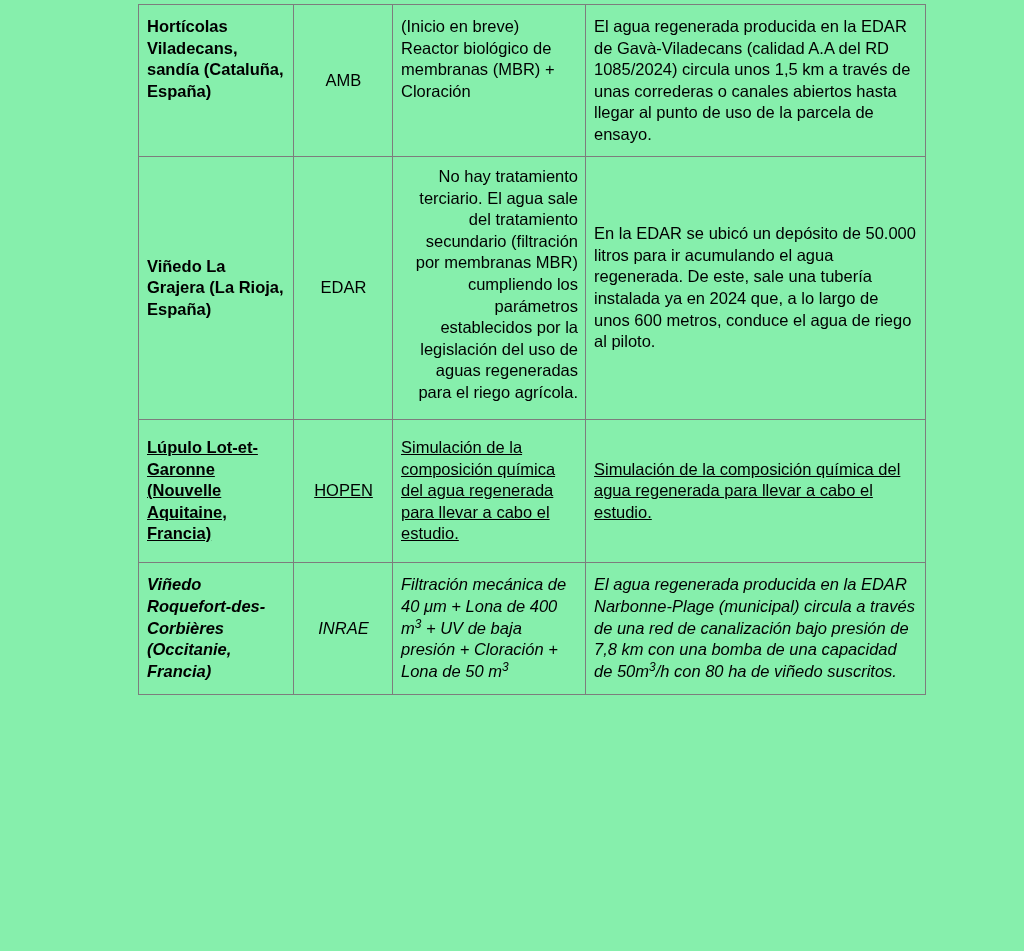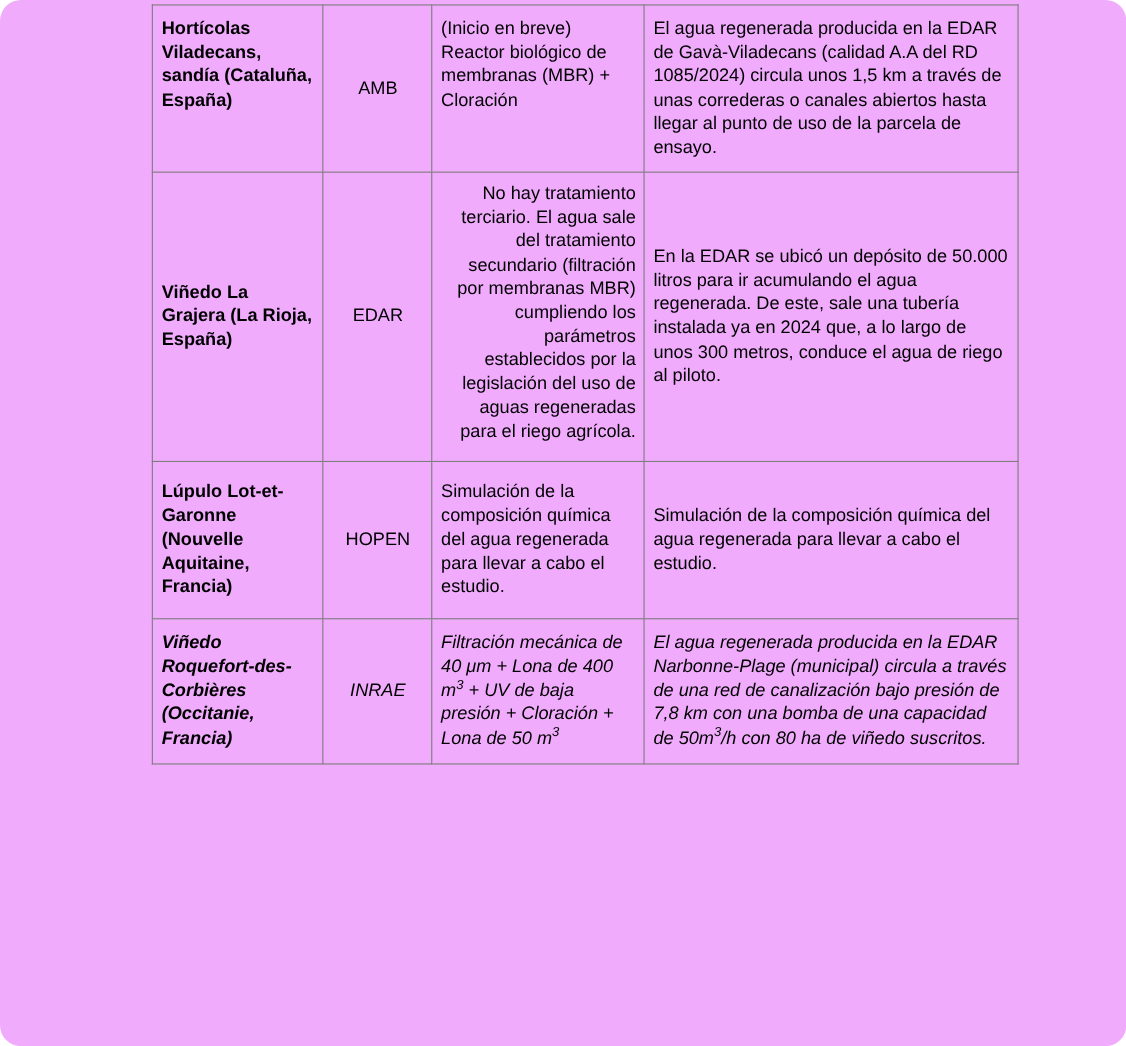--- a/index.html
+++ b/index.html
@@ -18,8 +18,7 @@
     position: relative;
     width: 1024px;
     height: 951px;
-    background: #f0abfc;
-    border-radius: 19px;
+    background: #86efac;
   }
   table.pilot-table {
     position: absolute;

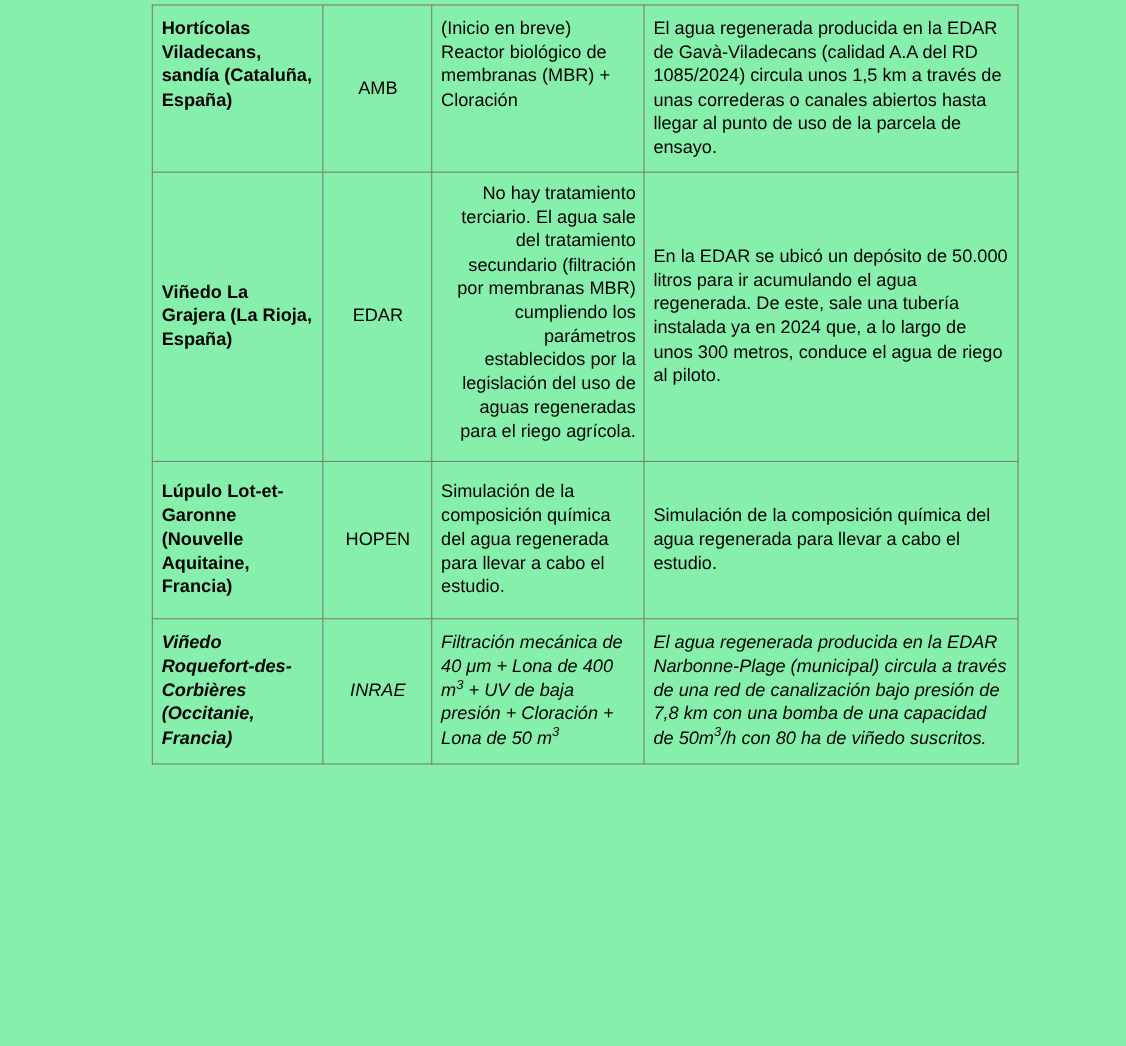--- a/index.html
+++ b/index.html
@@ -98,7 +98,7 @@
         <td class="site">Viñedo La Grajera (La Rioja, España)</td>
         <td class="org">EDAR</td>
         <td class="treat">No hay tratamiento terciario. El agua sale del tratamiento secundario (filtración por membranas MBR) cumpliendo los parámetros establecidos por la legislación del uso de aguas regeneradas para el riego agrícola.</td>
-        <td class="desc">En la EDAR se ubicó un depósito de 50.000 litros para ir acumulando el agua regenerada. De este, sale una tubería instalada ya en 2024 que, a lo largo de unos 300 metros, conduce el agua de riego al piloto.</td>
+        <td class="desc">En la EDAR se ubicó un depósito de 50.000 litros para ir acumulando el agua regenerada. De este, sale una tubería instalada ya en 2024 que, a lo largo de unos 600 metros, conduce el agua de riego al piloto.</td>
       </tr>
 
       <tr class="r3">

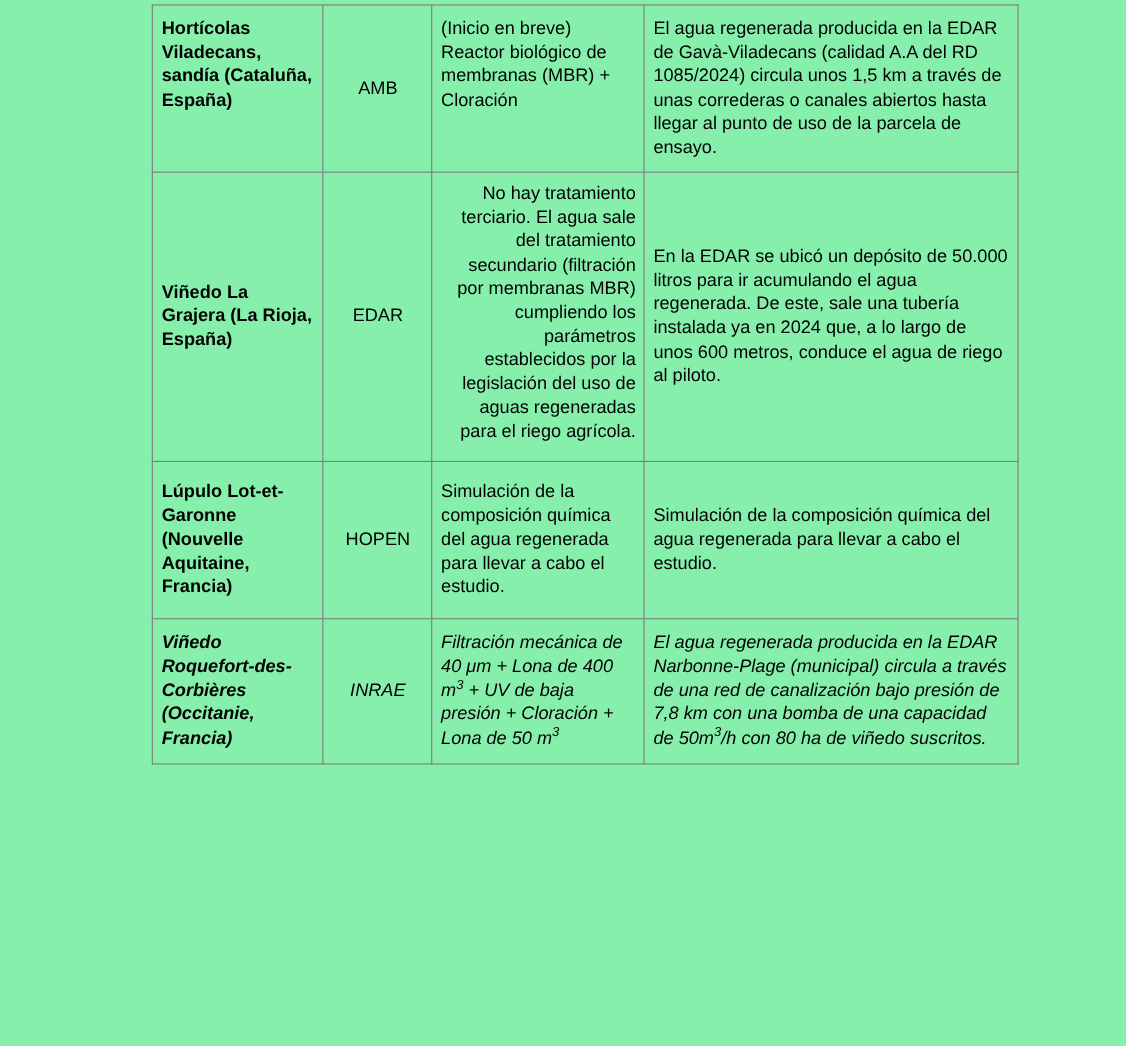--- a/index.html
+++ b/index.html
@@ -67,7 +67,7 @@
 
   tr.r1 { height: 152px; }
   tr.r2 { height: 263px; }
-  tr.r3 { height: 143px; }
+  tr.r3 { height: 143px; text-decoration: underline; }
   tr.r4 { height: 143px; }
   tr.r5 { height: 132px; font-style: italic; }
   tr.r6 { height: 110px; }

